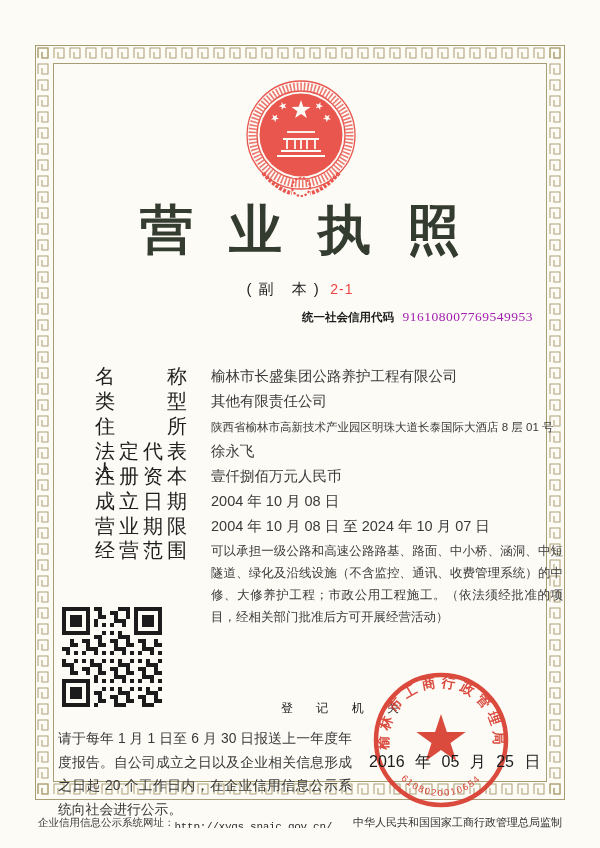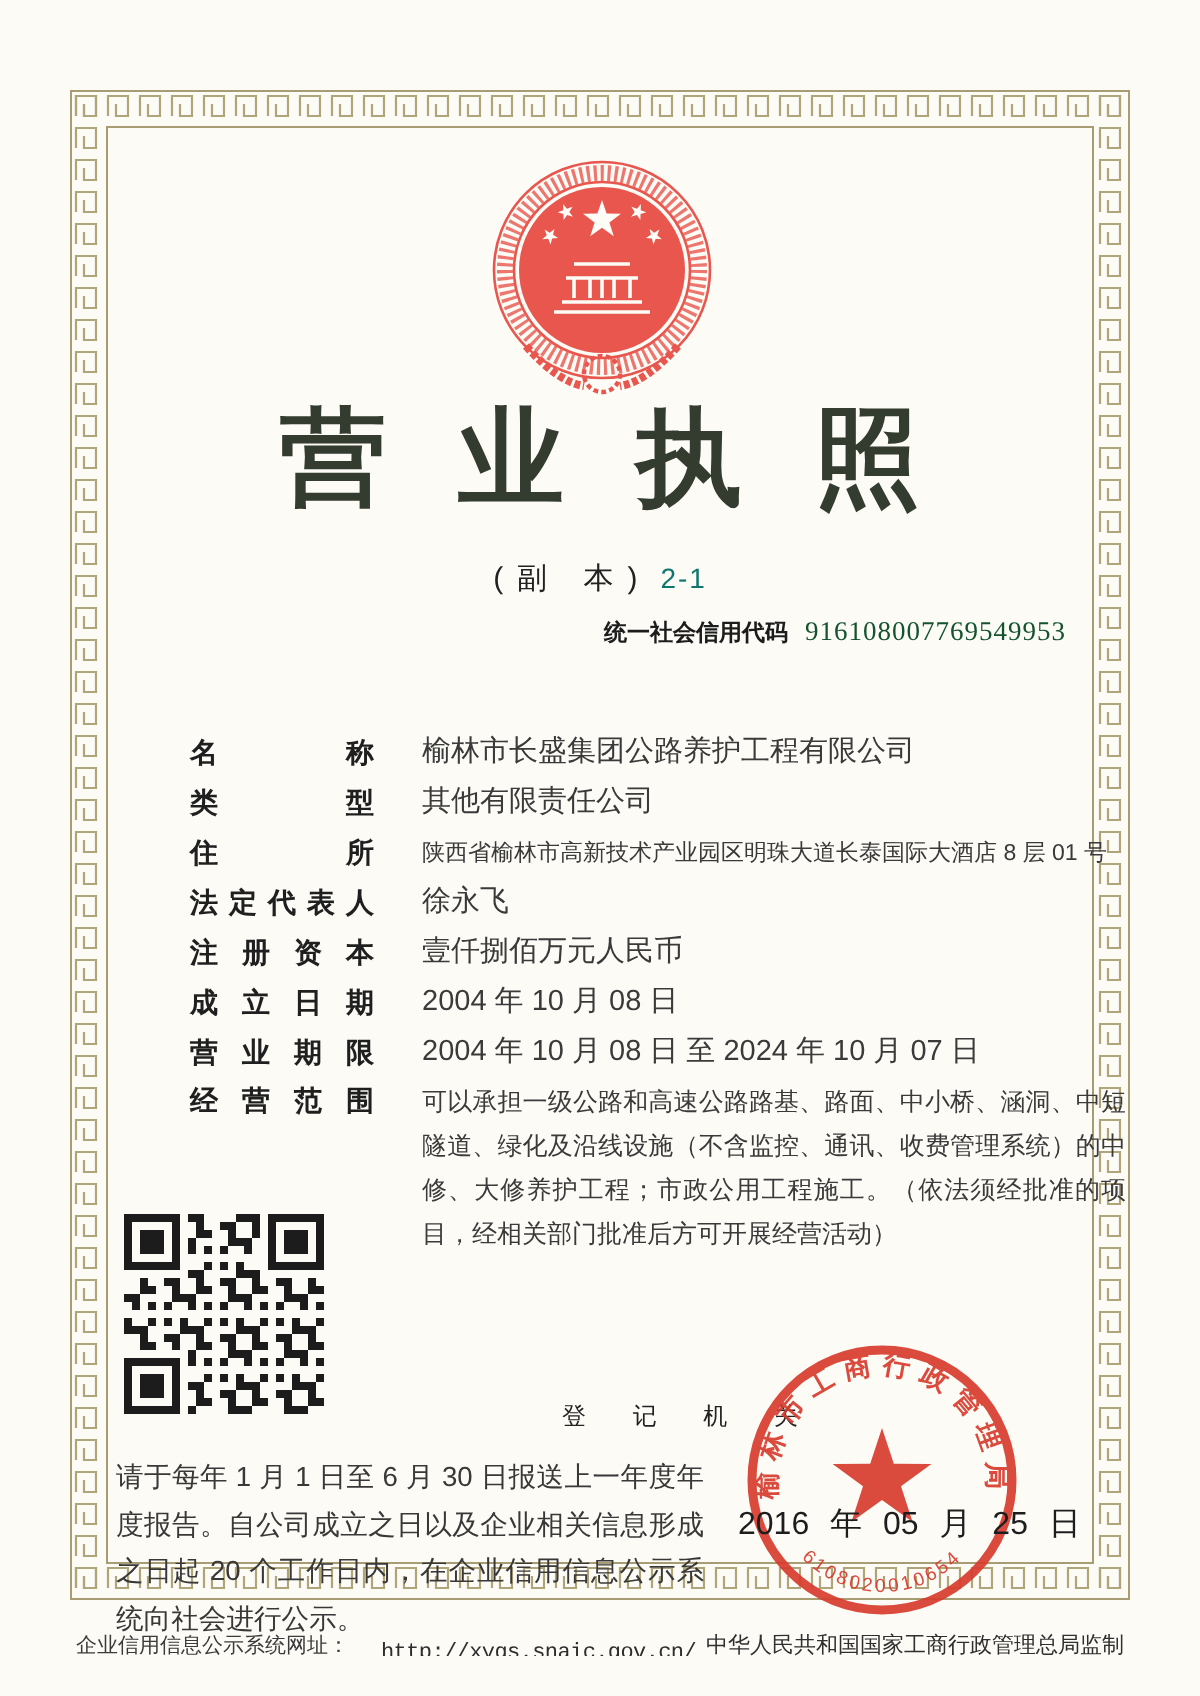--- a/index.html
+++ b/index.html
@@ -17,7 +17,7 @@
          font-size:53px;font-weight:bold;color:#343b2f;letter-spacing:36px;text-indent:36px;line-height:1.1;}
   .subtitle-row{position:absolute;top:280px;left:0;width:100%;text-align:center;color:#222;}
   .subtitle{font-size:15px;letter-spacing:7px;font-weight:500;}
-  .copyno{font-size:14px;color:#0f766e;letter-spacing:1px;}
+  .copyno{font-size:14px;color:#ef4444;letter-spacing:1px;}
 
   .credit-line{position:absolute;top:307px;left:302px;white-space:nowrap;}
   .credit-label{font-size:11.5px;font-weight:bold;color:#1c1c1c;}

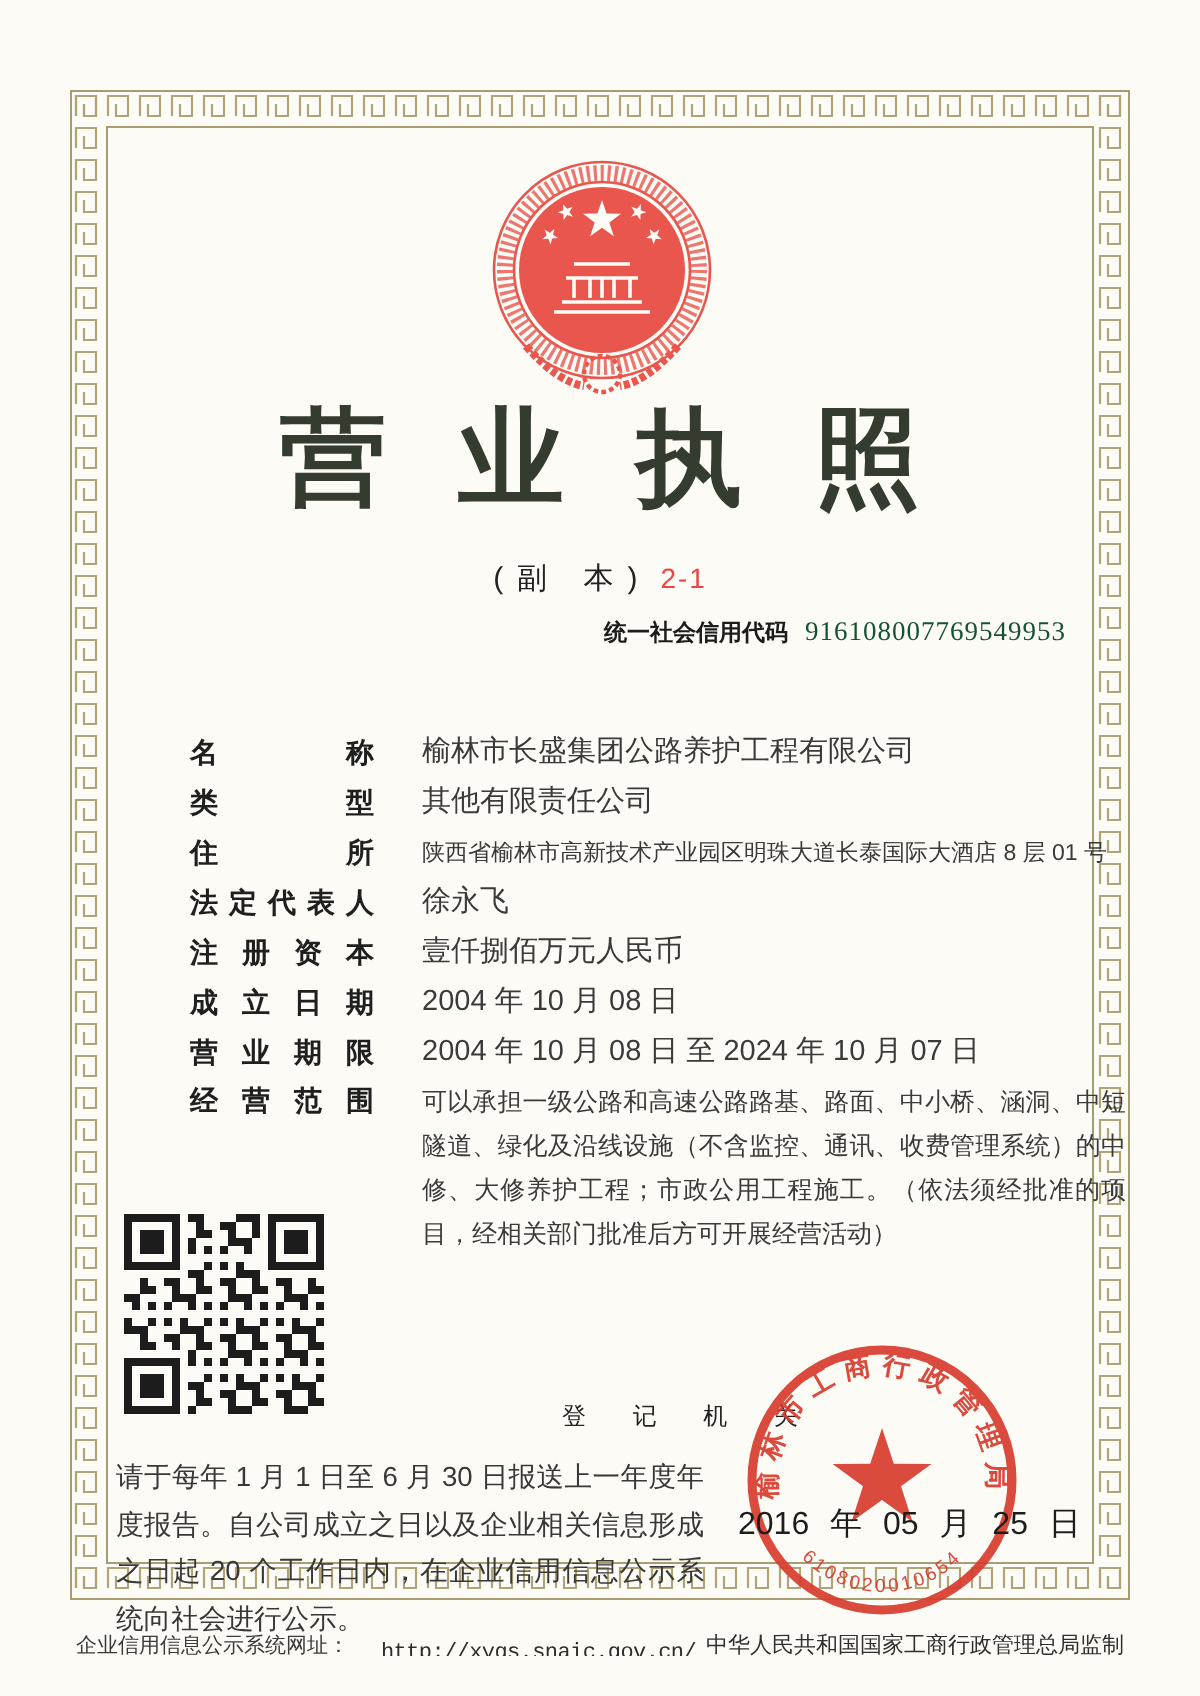--- a/index.html
+++ b/index.html
@@ -21,7 +21,7 @@
 
   .credit-line{position:absolute;top:307px;left:302px;white-space:nowrap;}
   .credit-label{font-size:11.5px;font-weight:bold;color:#1c1c1c;}
-  .credit-code{font-size:13.5px;color:#14532d;letter-spacing:0.5px;margin-left:4px;font-family:"Liberation Serif",serif;}
+  .credit-code{font-size:13.5px;color:#a21caf;letter-spacing:0.5px;margin-left:4px;font-family:"Liberation Serif",serif;}
 
   
   .row{position:absolute;left:95px;display:flex;align-items:flex-start;}

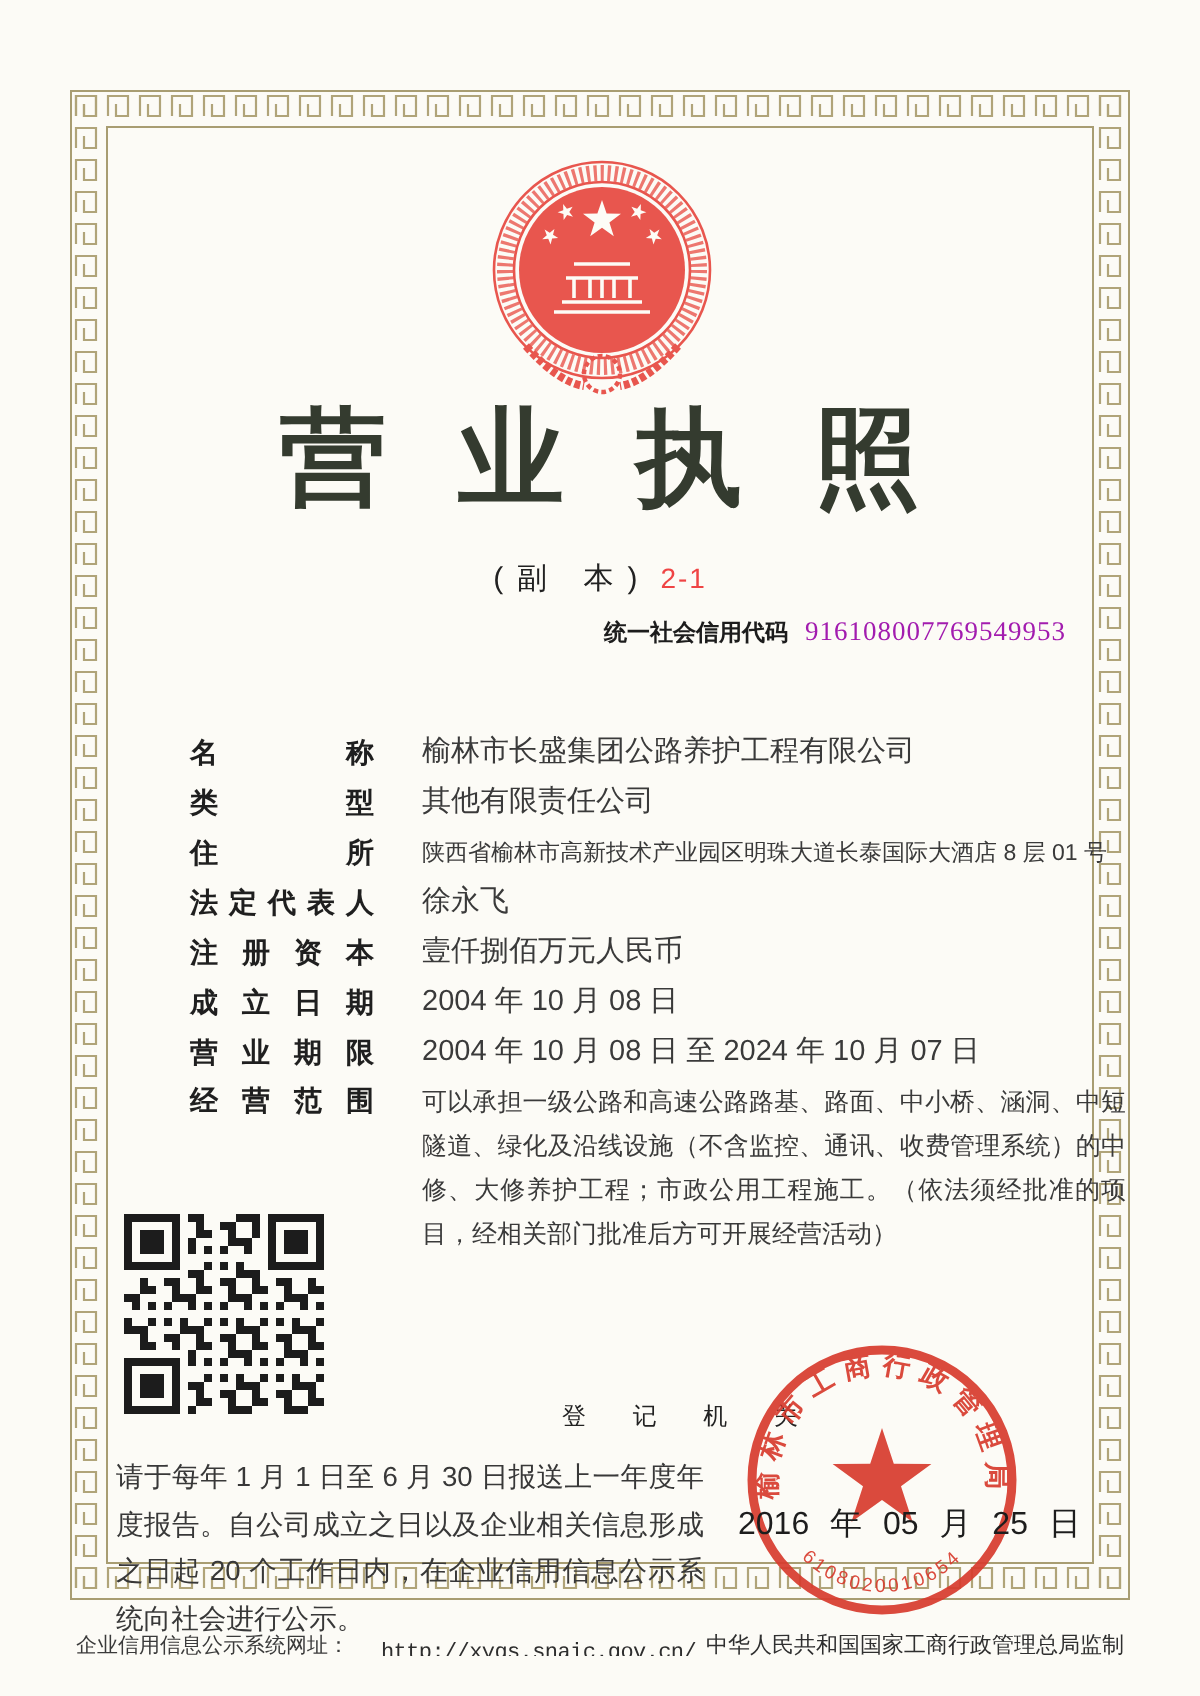--- a/index.html
+++ b/index.html
@@ -27,7 +27,7 @@
   .row{position:absolute;left:95px;display:flex;align-items:flex-start;}
   .flabel{width:92px;flex:0 0 92px;display:inline-block;text-align:justify;text-align-last:justify;
           -moz-text-align-last:justify;text-justify:inter-character;
-          font-size:14px;font-weight:700;color:#1f1f1f;line-height:20px;}
+          font-size:20px;font-weight:400;color:#1f1f1f;line-height:20px;}
   .fval{margin-left:24px;color:#3a3a3a;font-size:14.5px;line-height:20px;white-space:nowrap;}
   .fval.small{font-size:11.5px;line-height:22px;}
   .fval.scope{font-size:12.5px;width:352px;line-height:22px;white-space:normal;text-align:justify;}

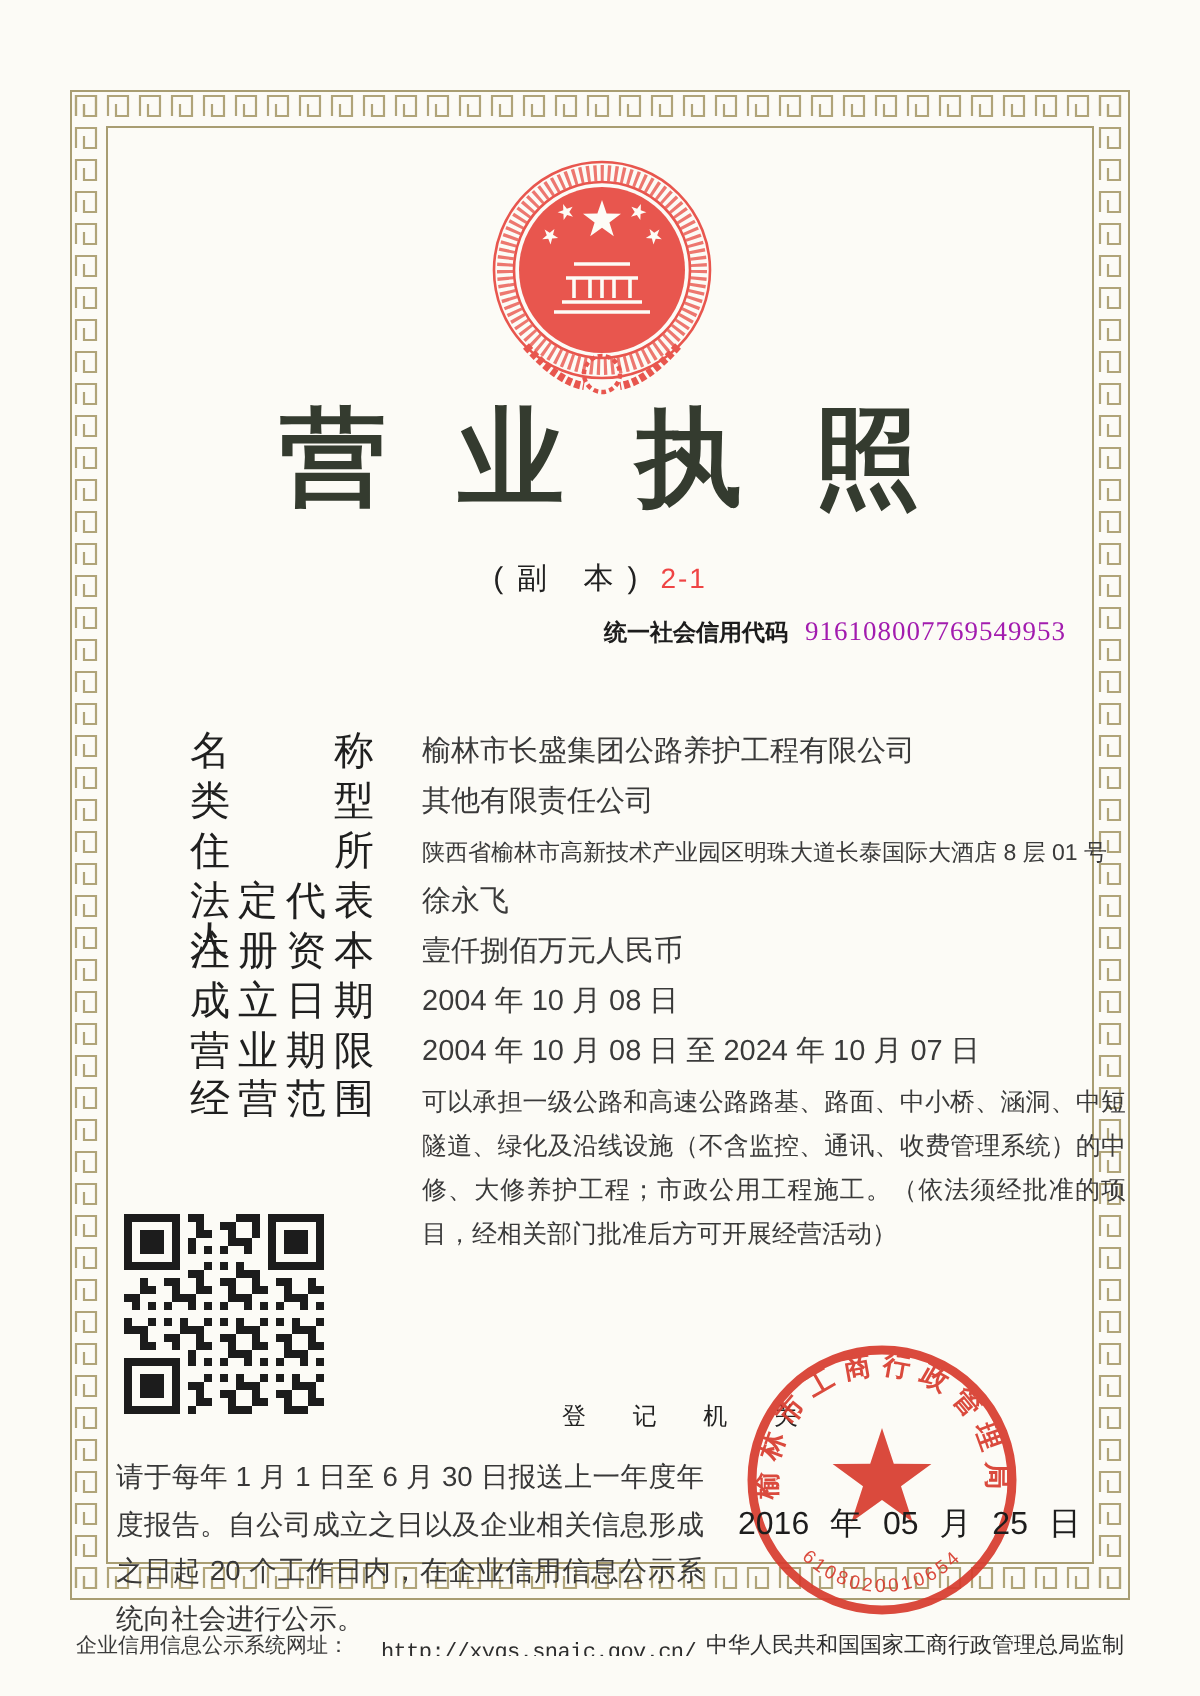--- a/index.html
+++ b/index.html
@@ -48,7 +48,7 @@
 
   
   .footer-left{position:absolute;left:38px;top:816px;font-size:10.5px;color:#3a3a3a;white-space:nowrap;}
-  .url-clip{display:inline-block;height:8px;overflow:hidden;vertical-align:top;margin-top:4px;margin-left:16px;text-decoration:underline;}
+  .url-clip{display:inline-block;height:8px;overflow:hidden;vertical-align:top;margin-top:4px;margin-left:0;text-decoration:underline;}
   .footer-url{font-size:11px;color:#2e2e2e;font-family:"Liberation Mono",monospace;letter-spacing:-0.3px;}
   .footer-right{position:absolute;left:353px;top:815px;font-size:11px;color:#2f2f2f;white-space:nowrap;}
 </style>

